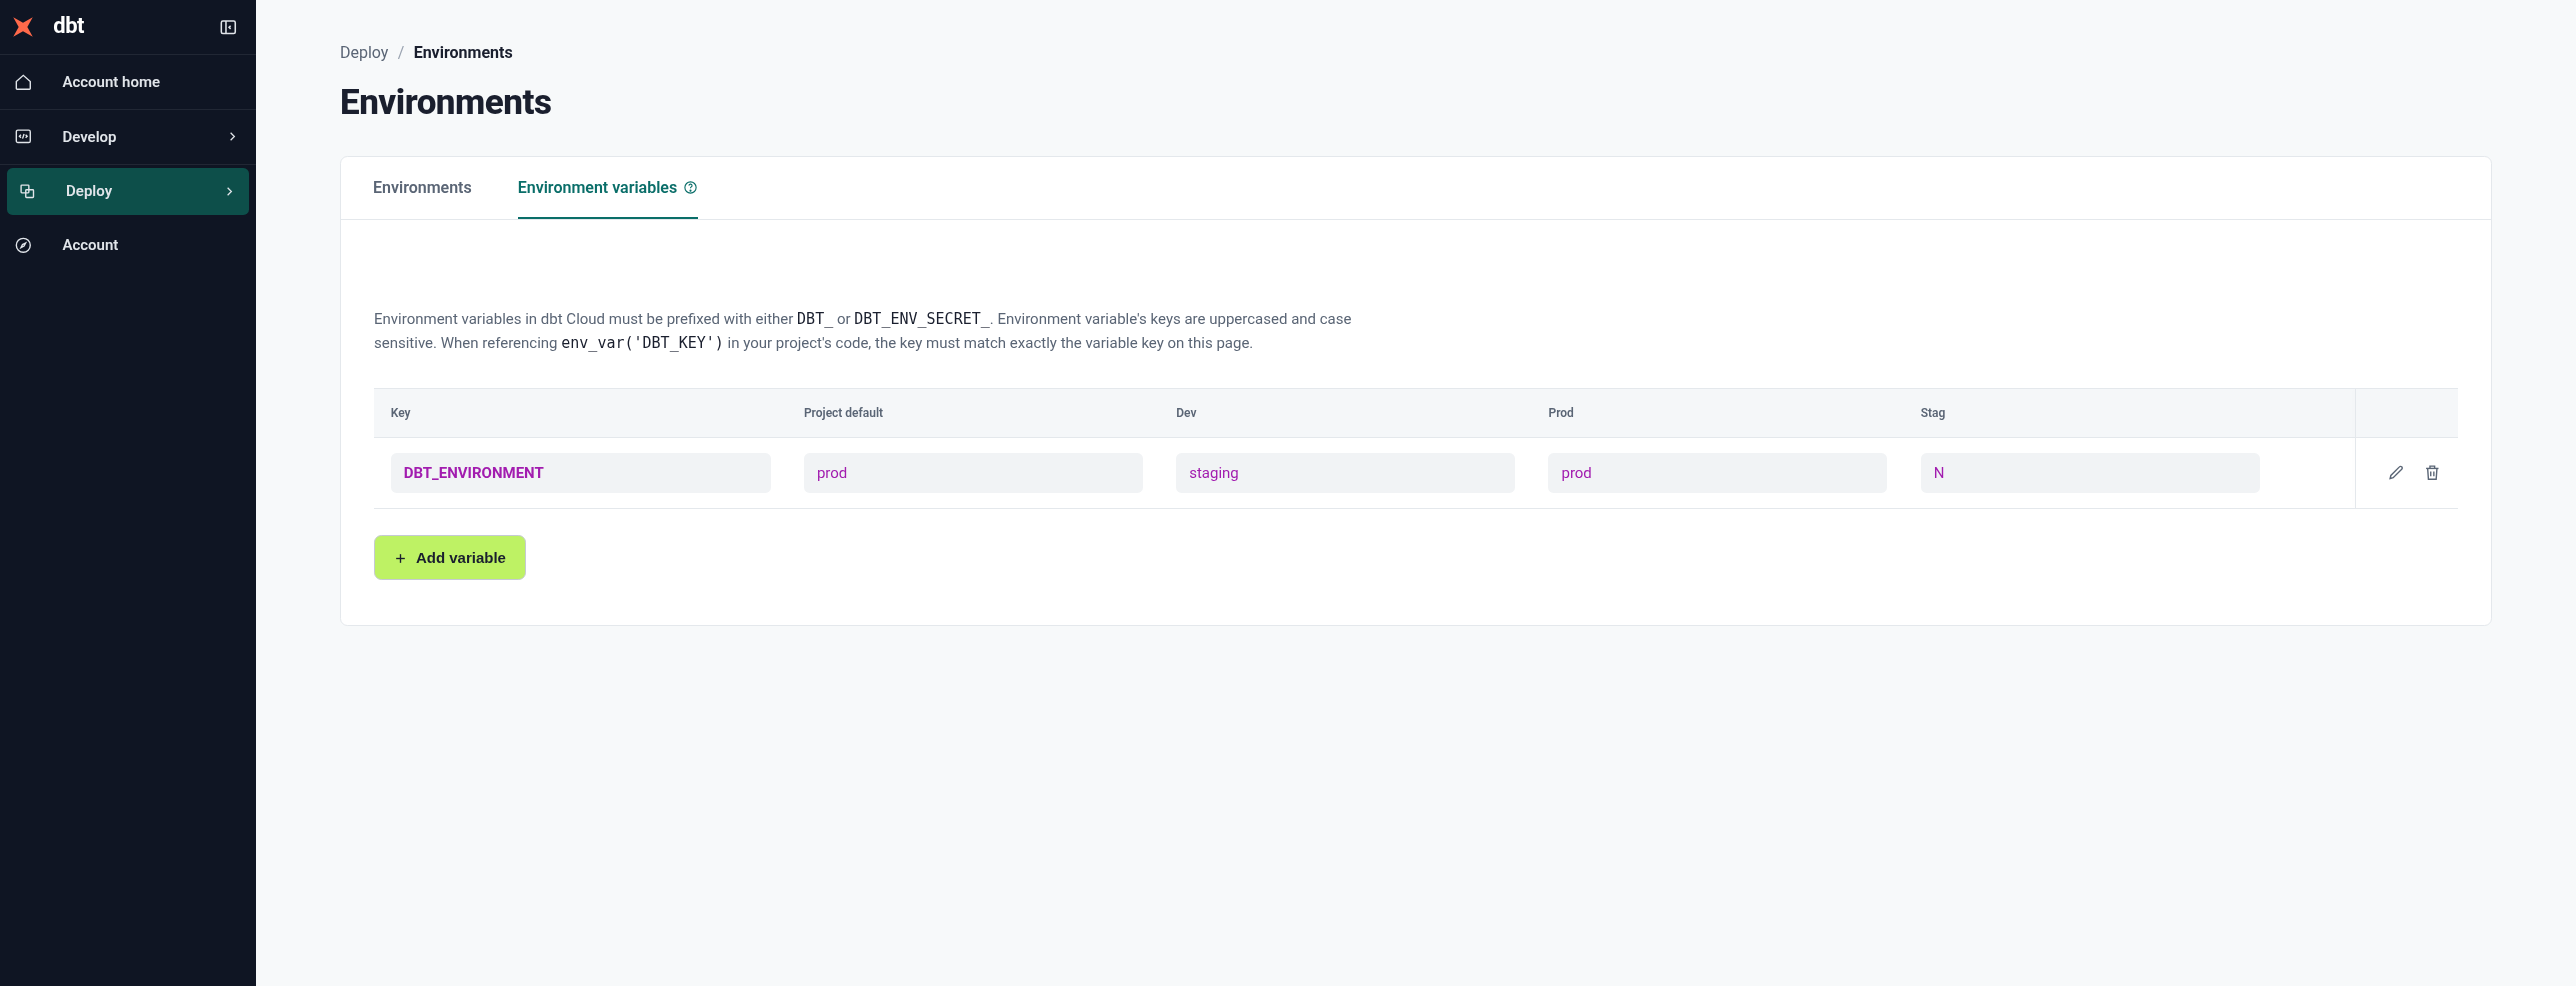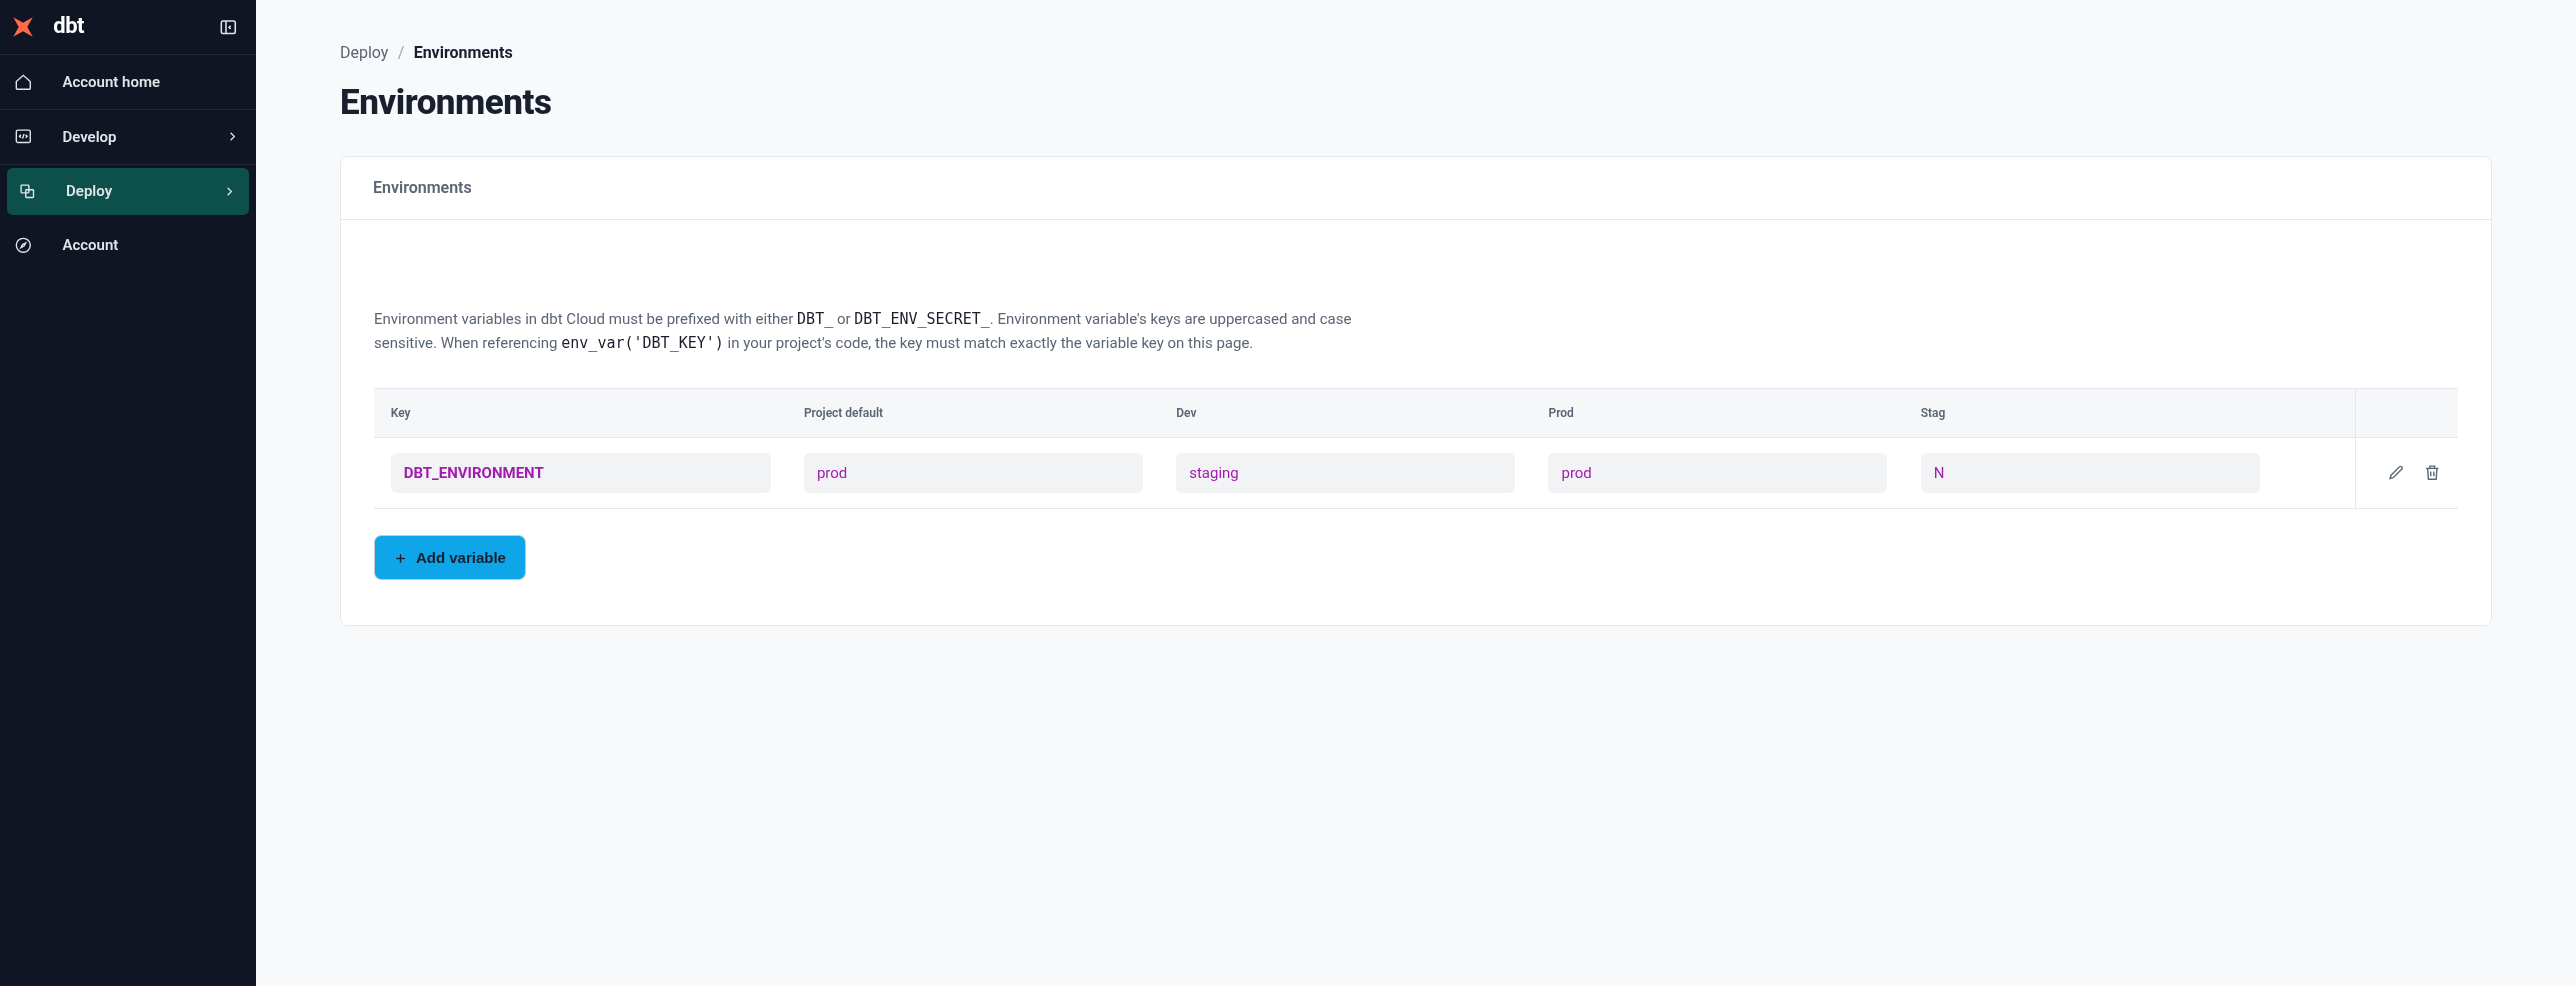--- a/index.html
+++ b/index.html
@@ -138,6 +138,16 @@
       <div class="tab">
         <span>Environments</span>
       </div>
+      <div class="tab active">
+        <span>Environment variables</span>
+        <span class="help-icon">
+          <svg viewBox="0 0 24 24" width="15" height="15" fill="none" stroke="currentColor" stroke-width="1.8">
+              <circle cx="12" cy="12" r="9"></circle>
+              <path d="M9.5 9 a2.5 2.5 0 1 1 3.5 2.3 c-.8.4 -1 1 -1 1.7"></path>
+              <circle cx="12" cy="17" r="0.8" fill="currentColor"></circle>
+            </svg>
+        </span>
+      </div>
     </div>
 
     <div class="tab-content">

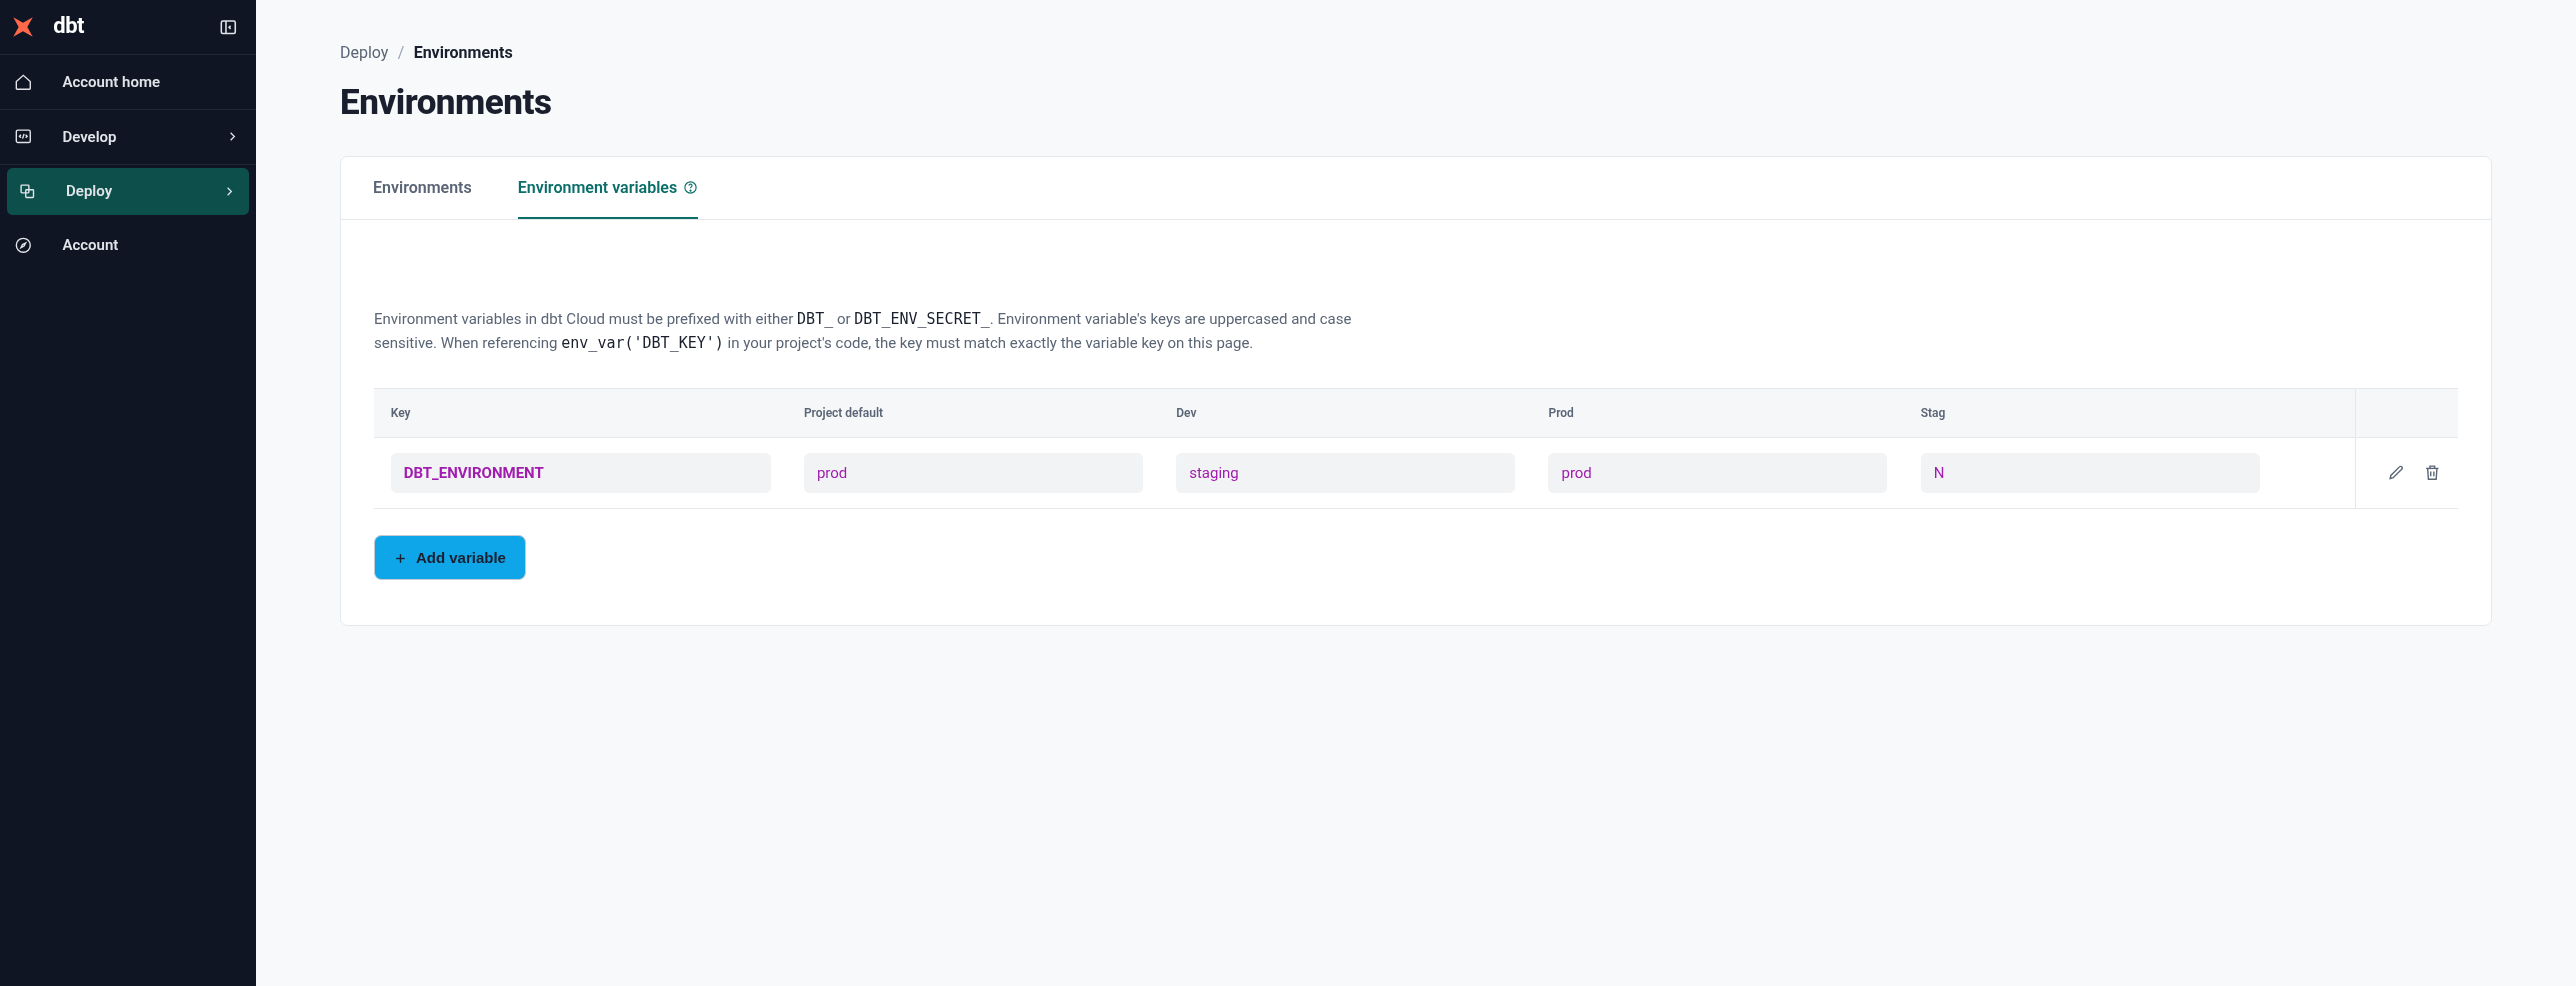--- a/index.html
+++ b/index.html
@@ -41,7 +41,7 @@
 .value-box.key { font-weight: 700; }
 .row-actions { display: flex; gap: 16.7px; justify-content: flex-end; }
 .action-icon { width: 18.6px; height: 18.6px; color: #5a6575; cursor: pointer; }
-.add-btn { margin-top: 26px; display: inline-flex; align-items: center; gap: 9.3px; padding: 13px 18.6px; border: 0.9px solid #c5cad3; border-radius: 7.4px; background: #0ea5e9; font-size: 15px; font-weight: 600; cursor: pointer; color: #1a1f2e; }
+.add-btn { margin-top: 26px; display: inline-flex; align-items: center; gap: 9.3px; padding: 13px 18.6px; border: 0.9px solid #c5cad3; border-radius: 7.4px; background: #bef264; font-size: 15px; font-weight: 600; cursor: pointer; color: #1a1f2e; }
 .add-btn .plus { width: 13px; height: 13px; }
 .table-overflow-mask { position: absolute; right: 102px; top: 0; bottom: 0; width: 0.9px; background: #e4e8ec; box-shadow: -1.9px 0 5.6px rgba(0,0,0,0.03); }
 .col-key { width: 232px; }

